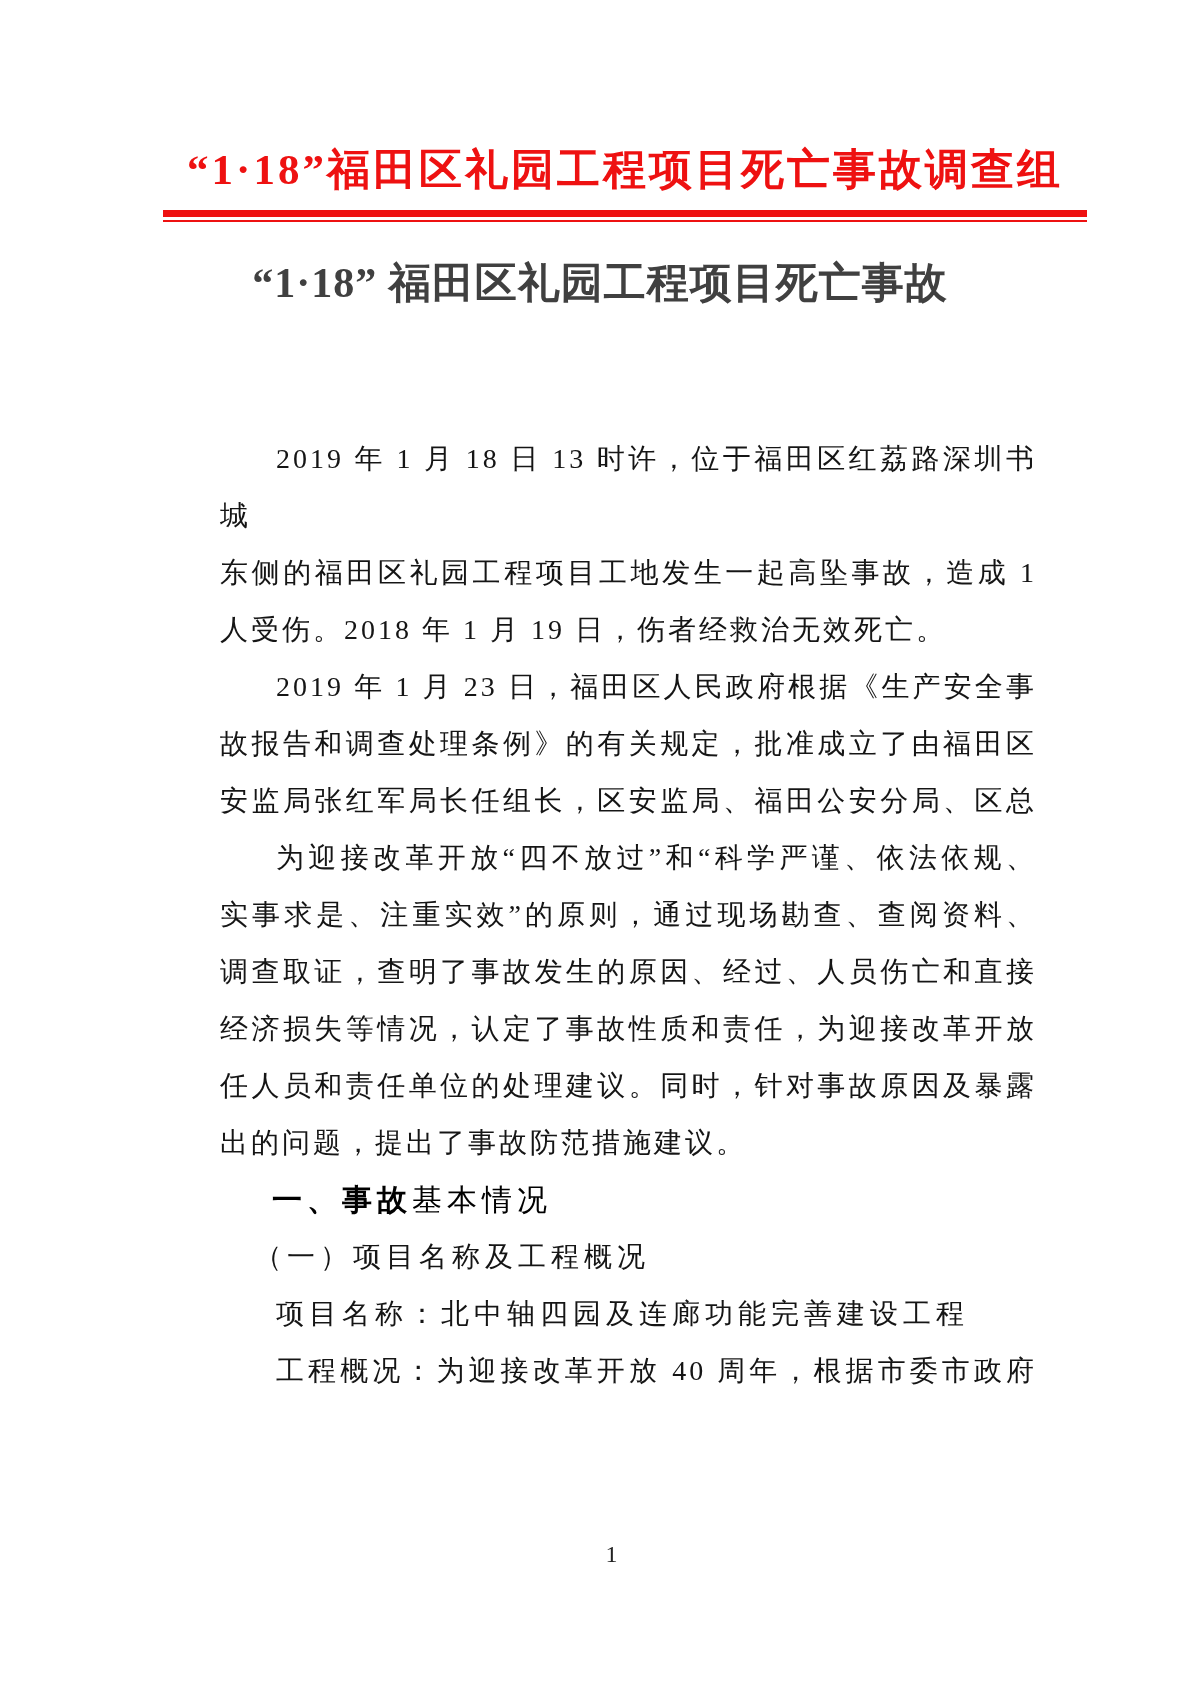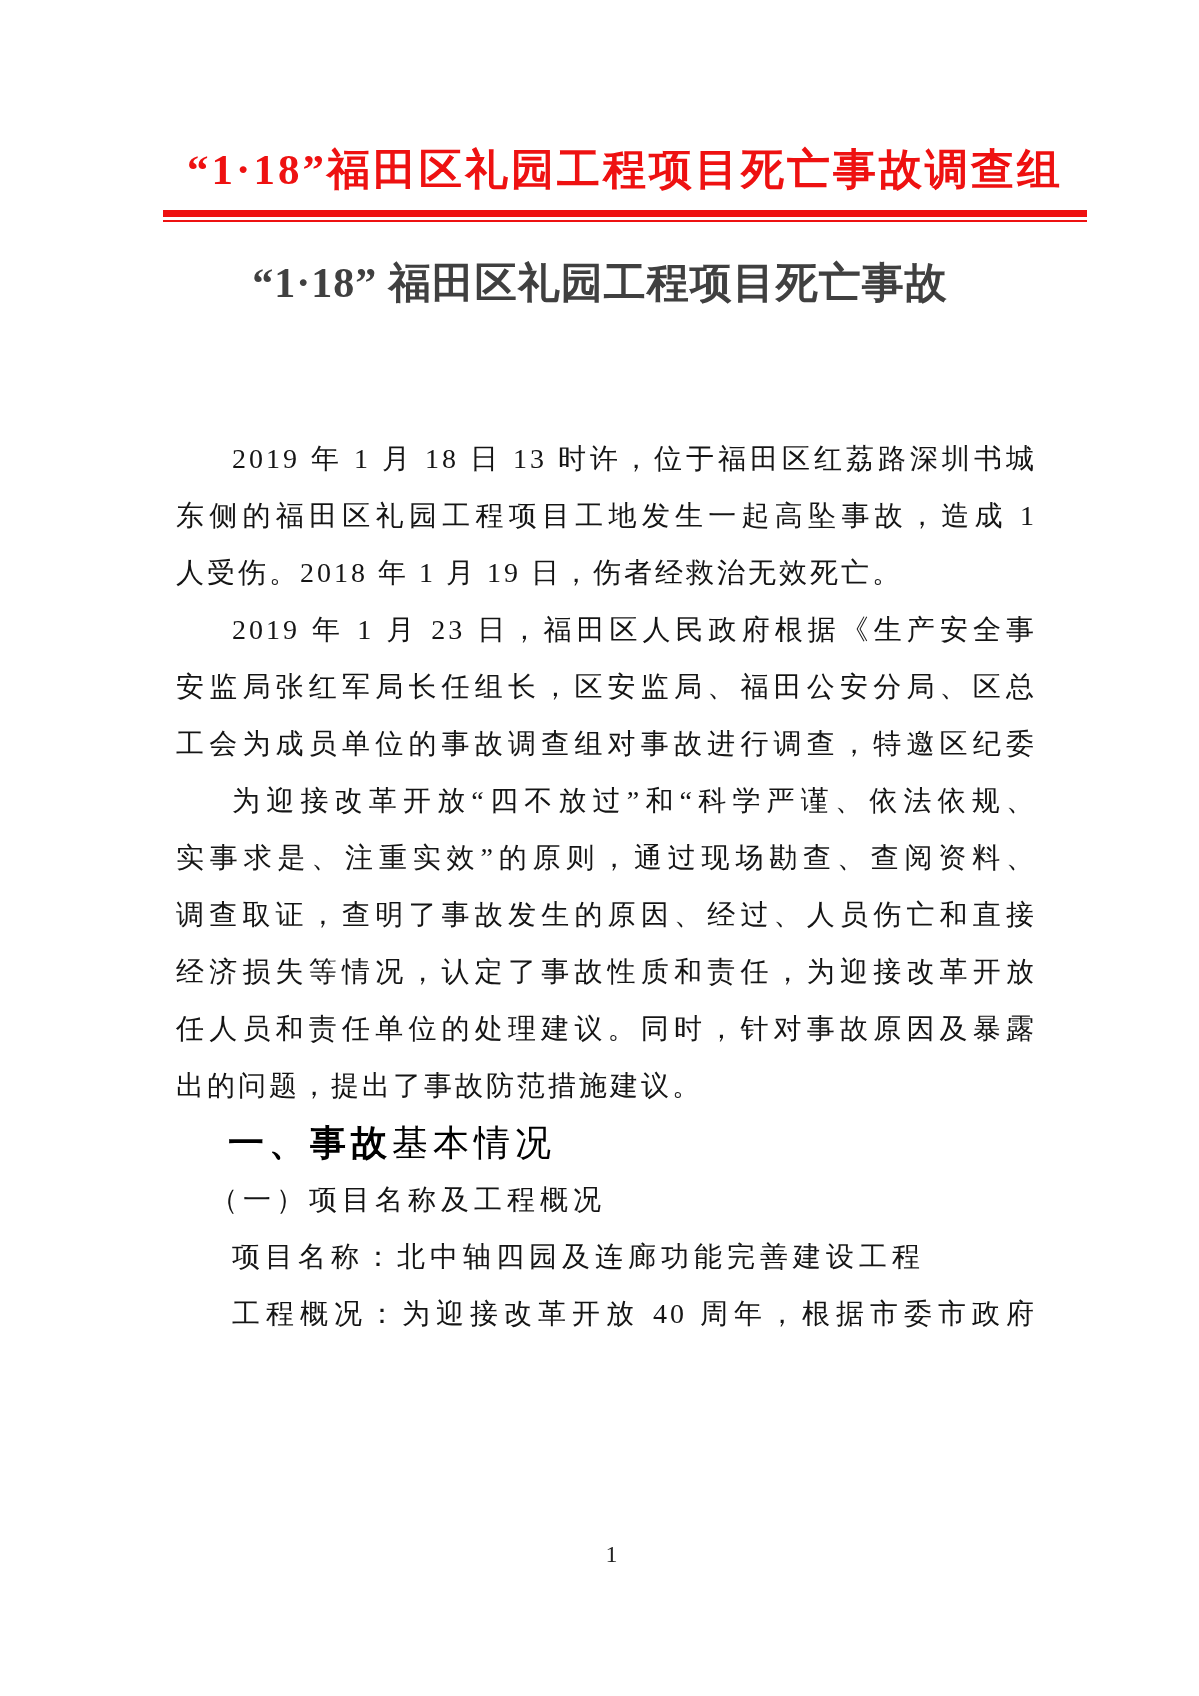--- a/index.html
+++ b/index.html
@@ -41,7 +41,7 @@
     font-size:28px; line-height:57px; letter-spacing:3px;
     color:#151515;
   }
-  .ln { text-align:justify; }
+  .ln { text-align:justify;margin-left:44px; }
   .ln.full { text-align-last:justify; }
   .ln.indent { text-indent:56px; }
   .ln.kai { letter-spacing:5px; }

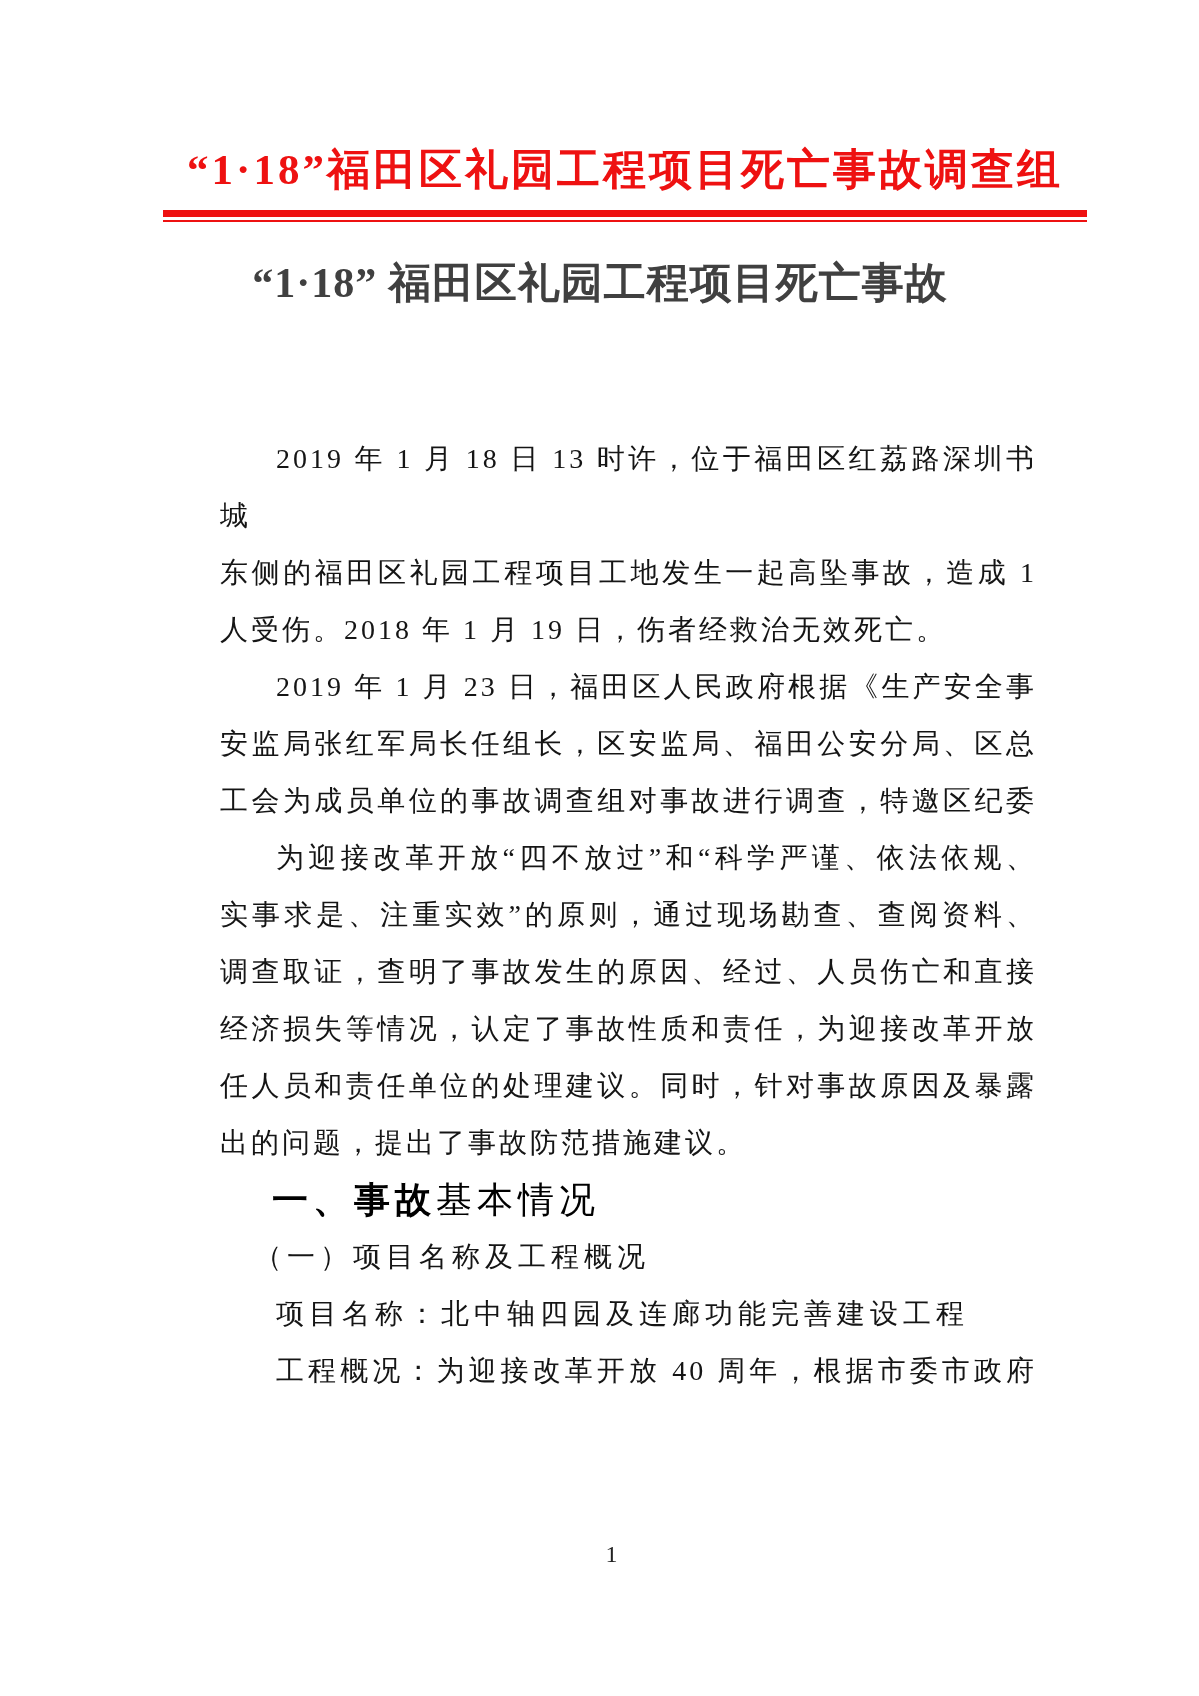--- a/index.html
+++ b/index.html
@@ -79,6 +79,7 @@
     <div class="ln">人受伤。2018 年 1 月 19 日，伤者经救治无效死亡。</div>
 
     <div class="ln full indent">2019 年 1 月 23 日，福田区人民政府根据《生产安全事</div>
+    <div class="ln full">故报告和调查处理条例》的有关规定，批准成立了由福田区</div>
     <div class="ln full">安监局张红军局长任组长，区安监局、福田公安分局、区总</div>
     <div class="ln full">工会为成员单位的事故调查组对事故进行调查，特邀区纪委</div>
 

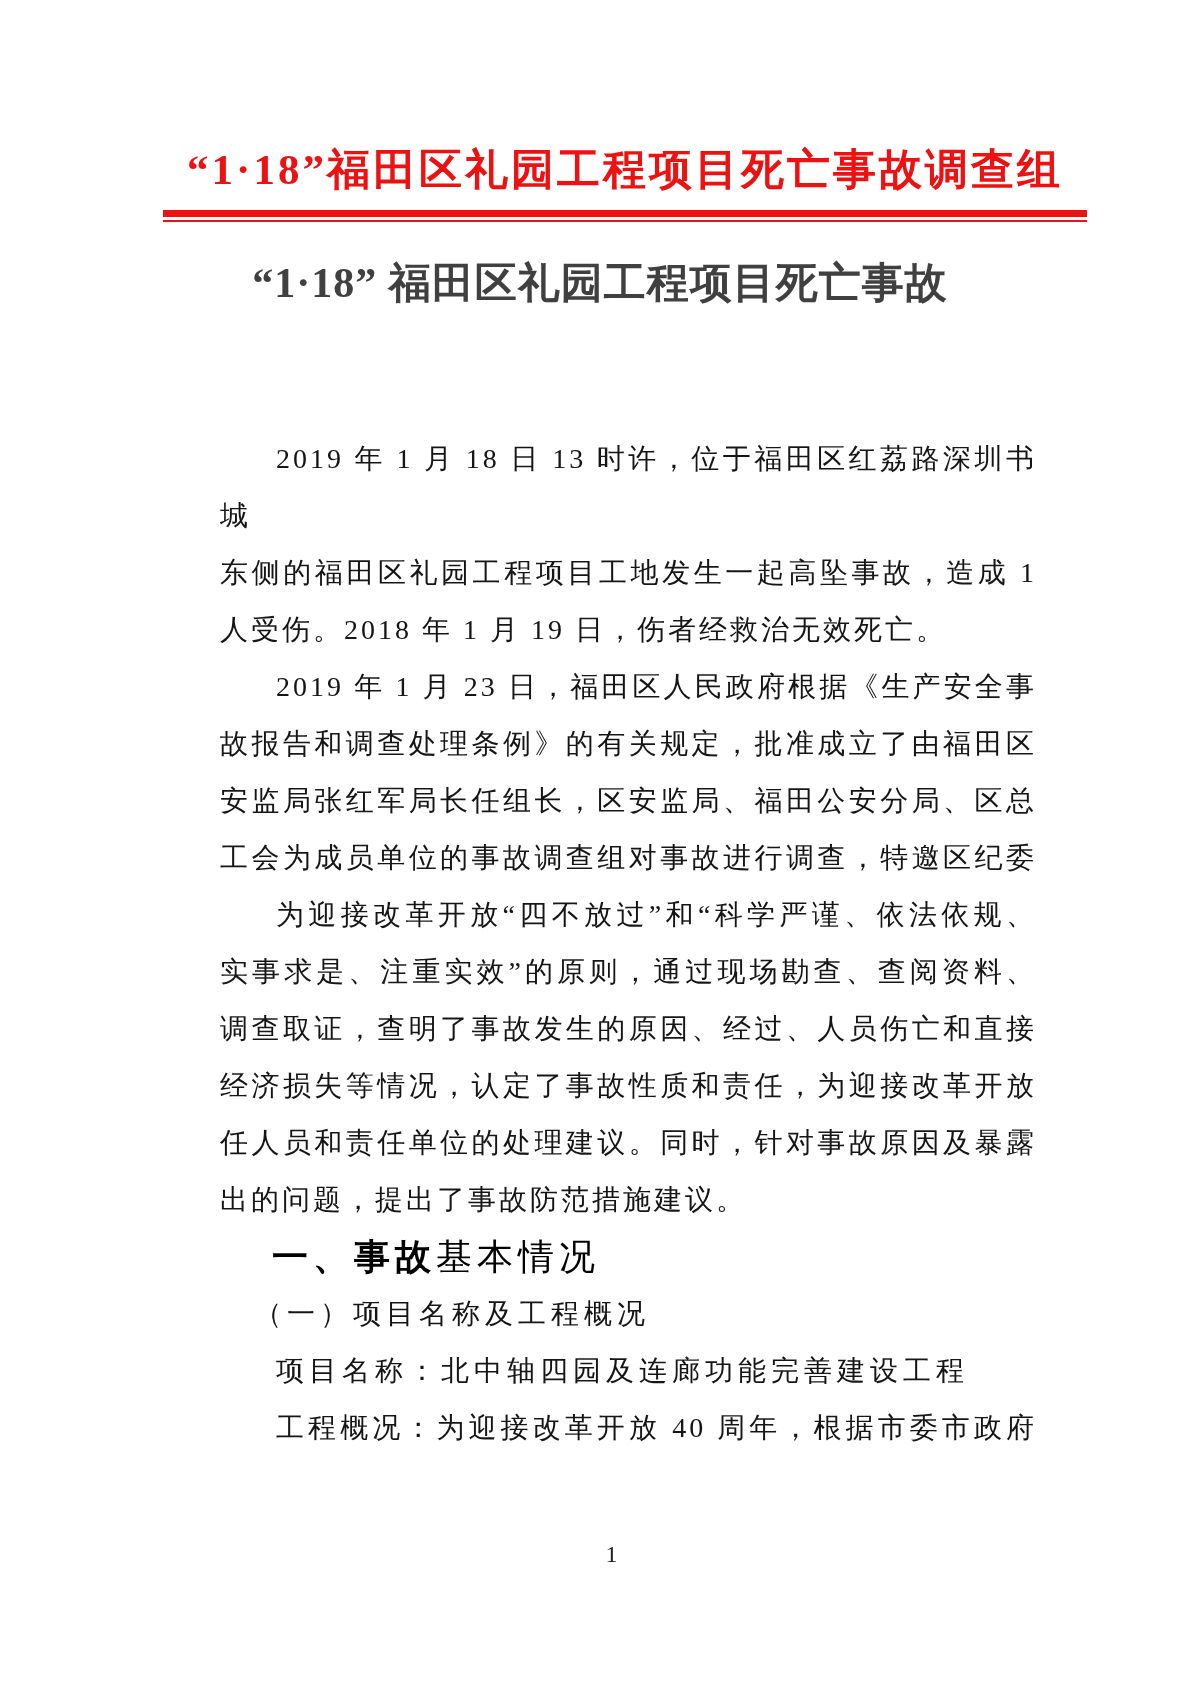--- a/index.html
+++ b/index.html
@@ -81,7 +81,6 @@
     <div class="ln full indent">2019 年 1 月 23 日，福田区人民政府根据《生产安全事</div>
     <div class="ln full">故报告和调查处理条例》的有关规定，批准成立了由福田区</div>
     <div class="ln full">安监局张红军局长任组长，区安监局、福田公安分局、区总</div>
-    <div class="ln full">工会为成员单位的事故调查组对事故进行调查，特邀区纪委</div>
 
     <div class="ln full indent">为迎接改革开放“四不放过”和“科学严谨、依法依规、</div>
     <div class="ln full">实事求是、注重实效”的原则，通过现场勘查、查阅资料、</div>

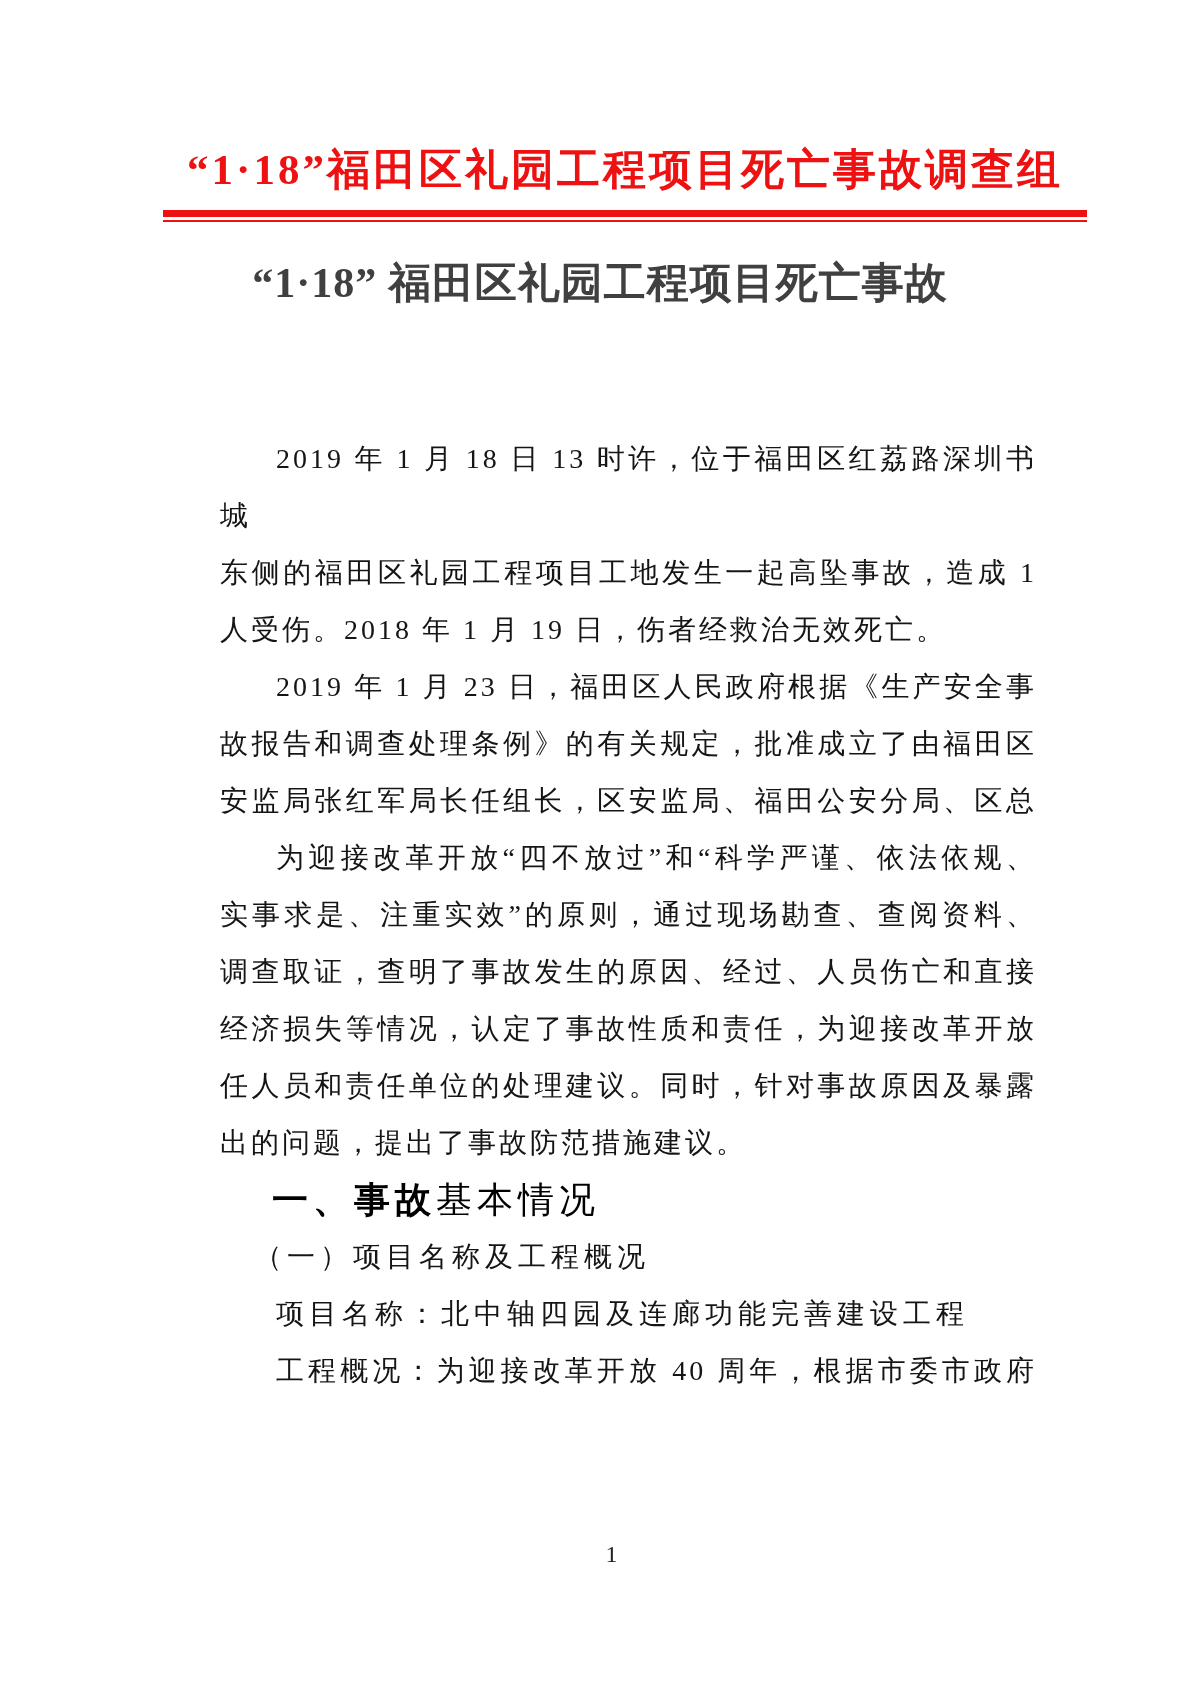--- a/index.html
+++ b/index.html
@@ -49,7 +49,7 @@
 
   .heading {
     font-family:"Liberation Sans","DejaVu Sans",sans-serif;
-    font-size:36px; letter-spacing:5px; text-indent:52px;
+    font-size:30px; letter-spacing:5px; text-indent:52px;
     color:#000000;
   }
   .heading .strong { font-weight:bold; }

